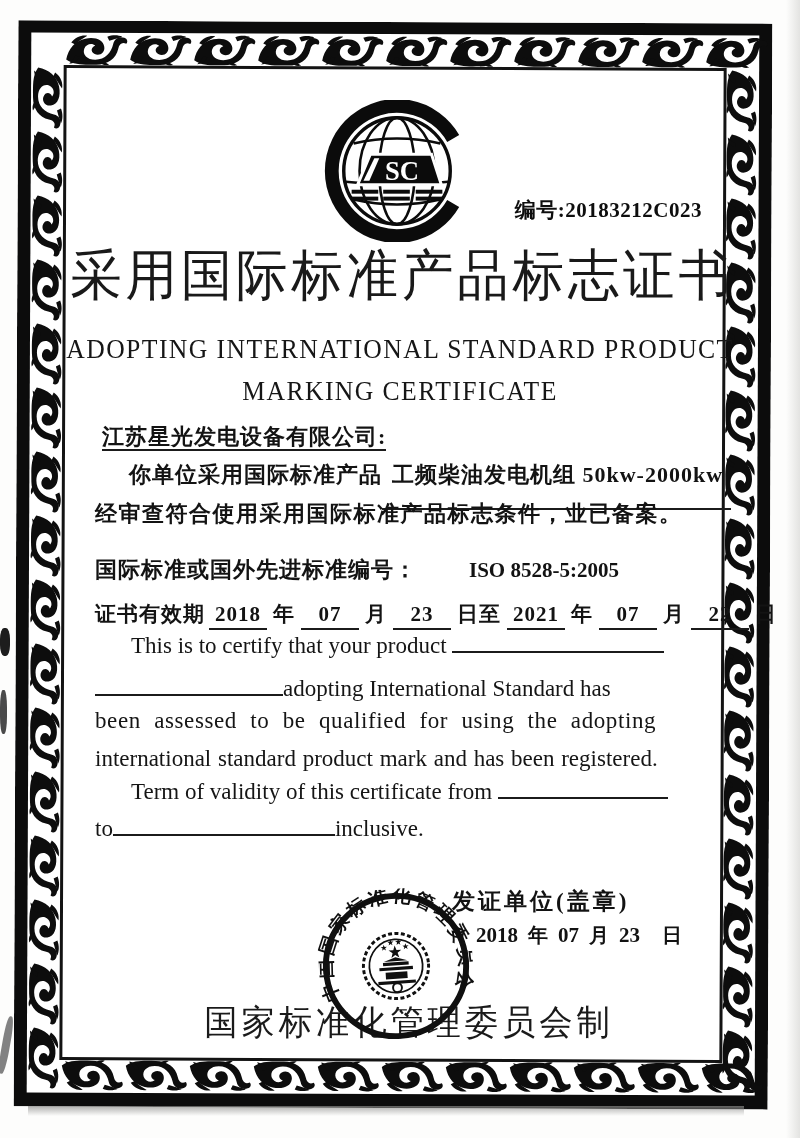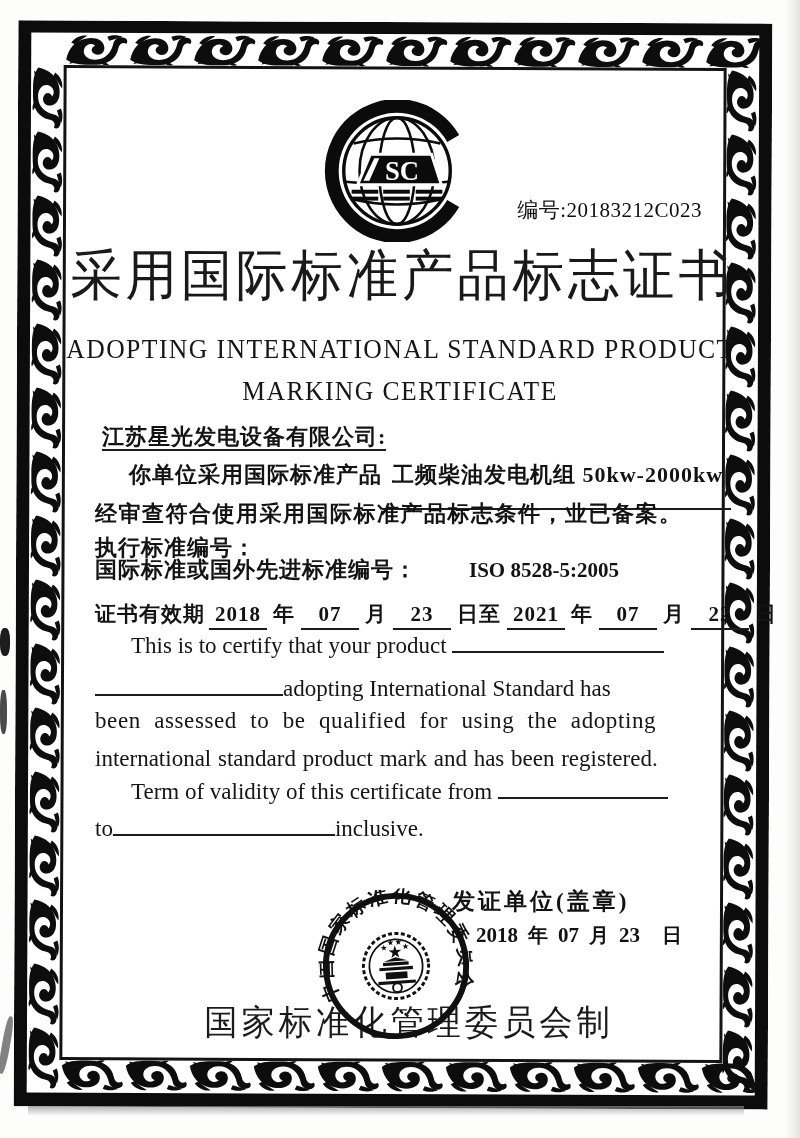--- a/index.html
+++ b/index.html
@@ -16,7 +16,7 @@
   
   .cert-number{
     position:absolute;left:430px;top:196px;width:272px;text-align:right;
-    font-weight:normal;font-size:21px;letter-spacing:.5px;color:#0e0e0e;white-space:nowrap;
+    font-weight:bold;font-size:21px;letter-spacing:.5px;color:#0e0e0e;white-space:nowrap;
   }
   .title-cn{
     position:absolute;left:60px;top:240px;width:680px;text-align:center;

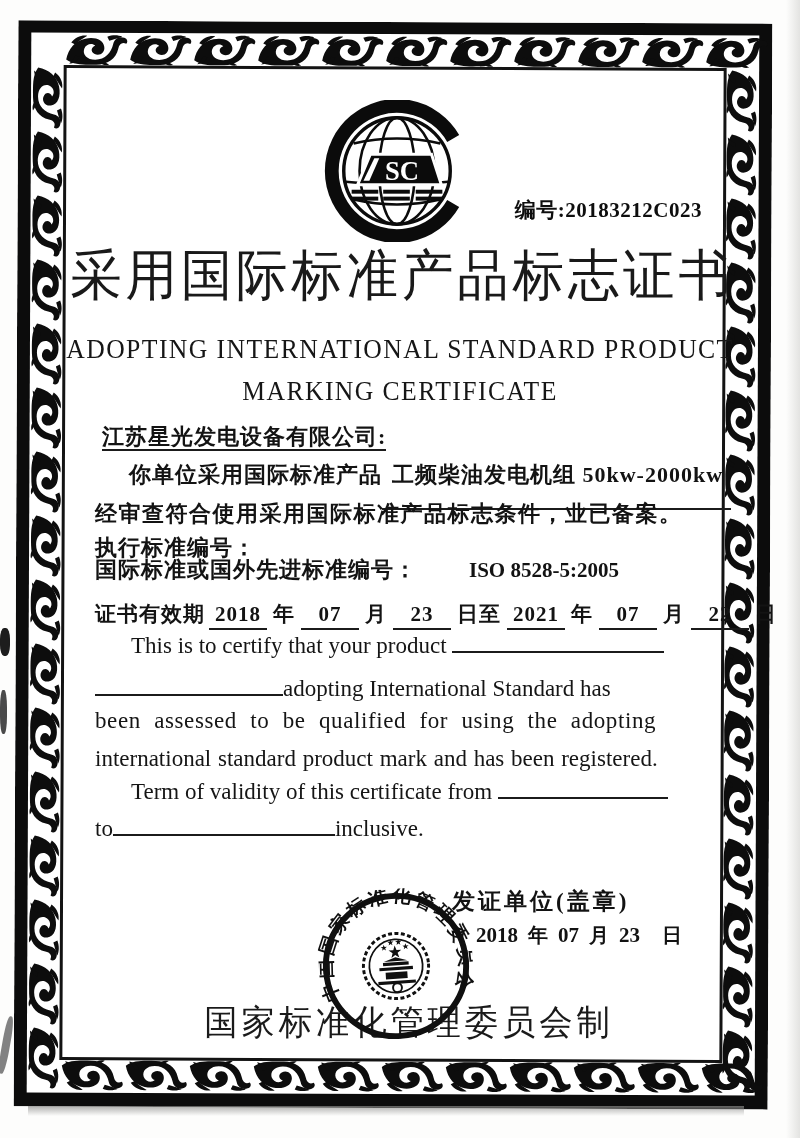--- a/index.html
+++ b/index.html
@@ -216,7 +216,6 @@
   <div class="cnline l2">经审查符合使用采用国际标准产品标志条件，业已备案。</div>
 
   <div class="cnline exec stdrow">
-    <span>执行标准编号：</span>
   </div>
 
   <div class="cnline intl stdrow">

